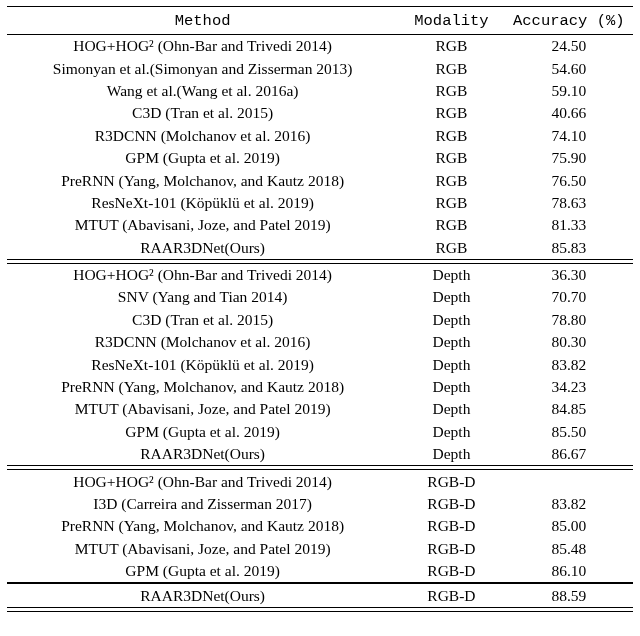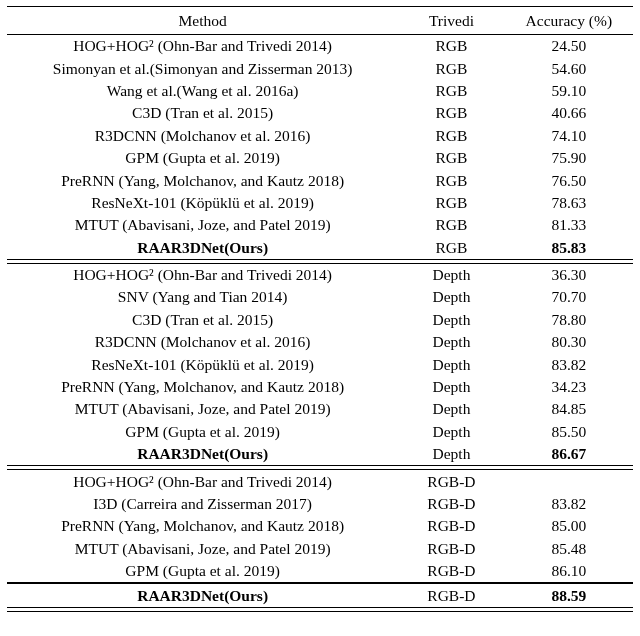--- a/index.html
+++ b/index.html
@@ -34,6 +34,7 @@
   }
   .row.header-row {
     height: 27px;
+    font-family: Liberation Mono, monospace;
   }
   .cell {
     text-align: center;

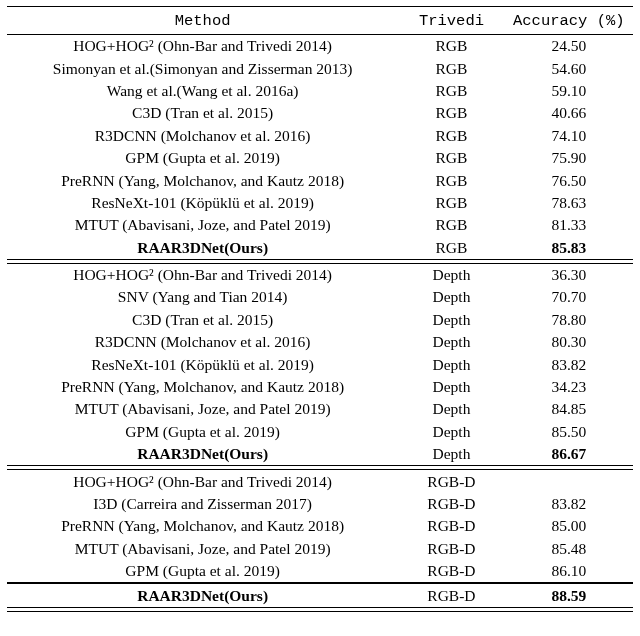--- a/index.html
+++ b/index.html
@@ -55,7 +55,7 @@
 
   <div class="row header-row">
     <div class="cell method">Method</div>
-    <div class="cell modality">Trivedi</div>
+    <div class="cell modality">Modality</div>
     <div class="cell accuracy">Accuracy (%)</div>
   </div>
 

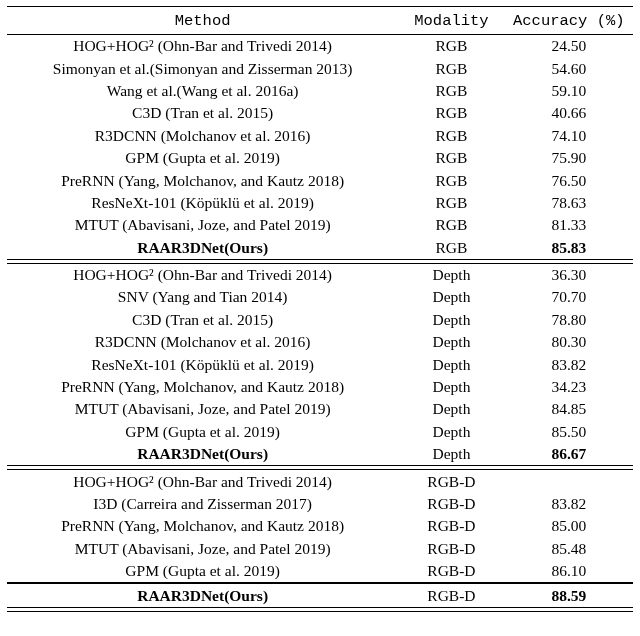--- a/index.html
+++ b/index.html
@@ -45,7 +45,7 @@
   .cell.modality { width: 17%; }
   .cell.accuracy { width: 20.5%; text-align: center; }
   .cell.span2    { width: 79.5%; }
-  .cell.bold     { font-weight: bold; }
+  .cell.bold     { font-weight: normal; }
 </style>
 </head>
 <body>

